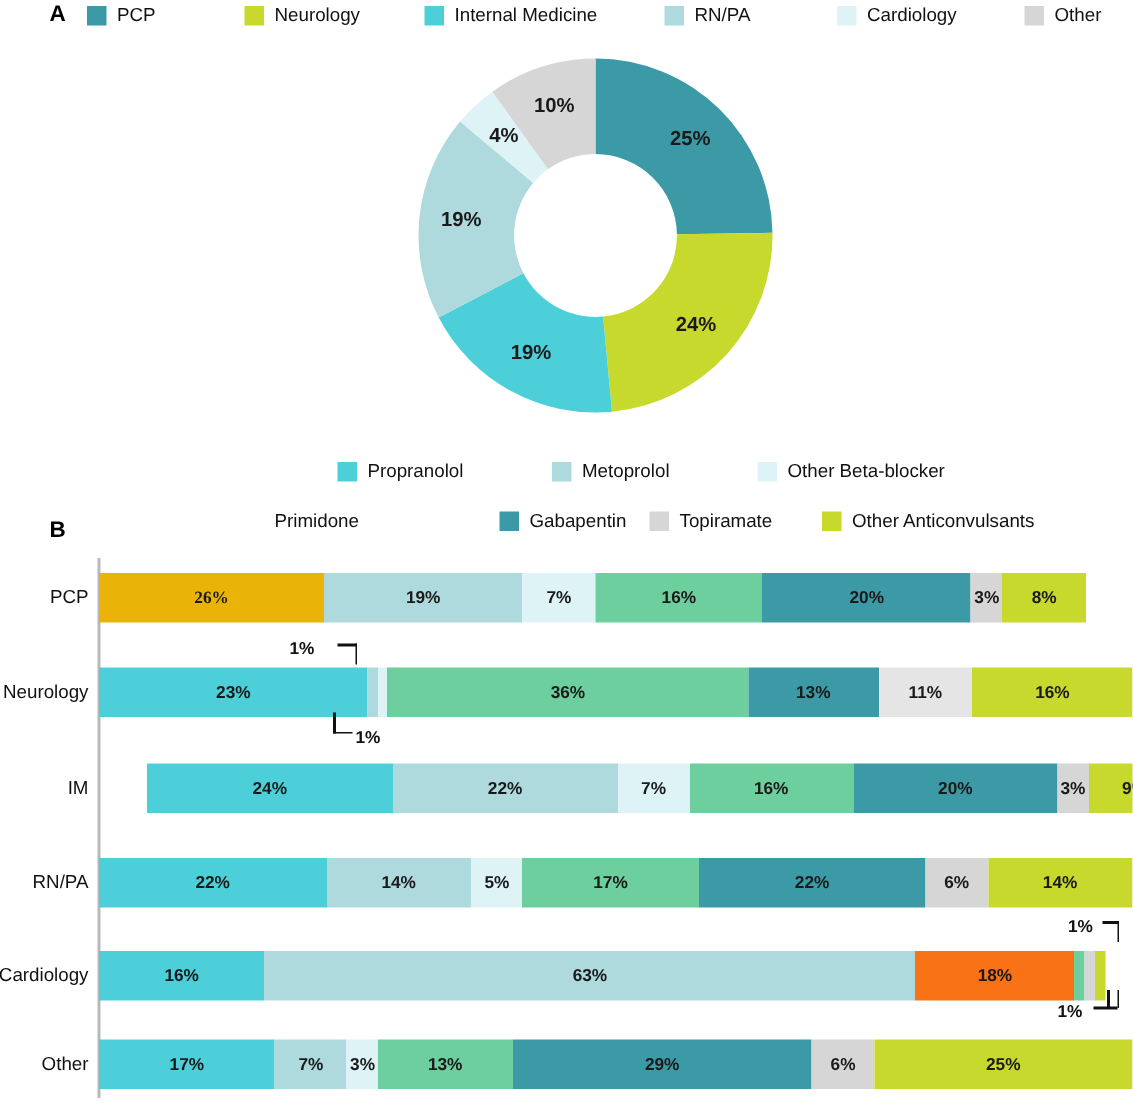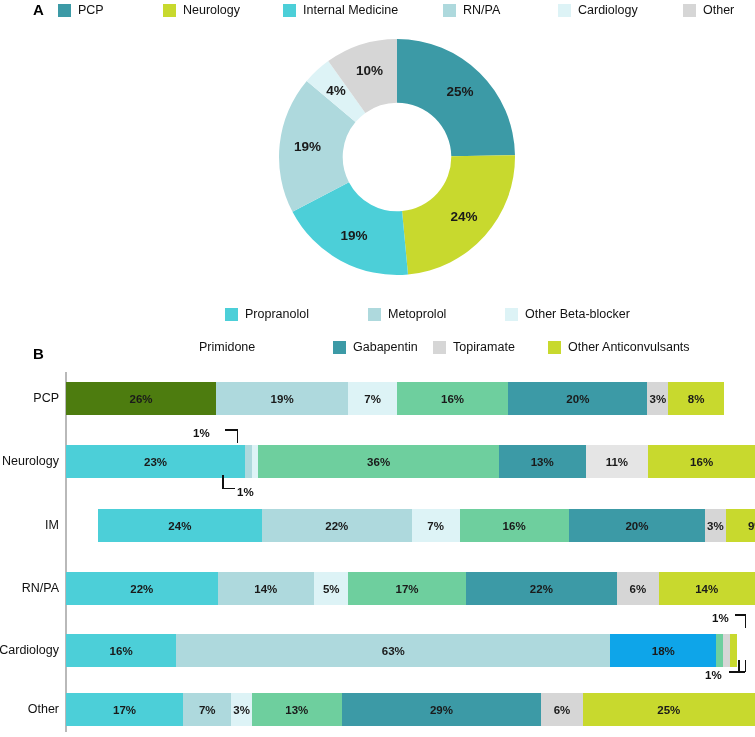--- a/index.html
+++ b/index.html
@@ -182,7 +182,7 @@
     </div>
   </div>
 <div class="legend-row" id="legend-b-2" style="left: 163px; top: 339px; height: 16px;">
-    <div class="legend-item" style="position: absolute; left: 16px;">
+    <div class="legend-item" style="position: absolute; left: 0px;">
       <span class="swatch"></span>
       <span class="legend-label">Primidone</span>
     </div>

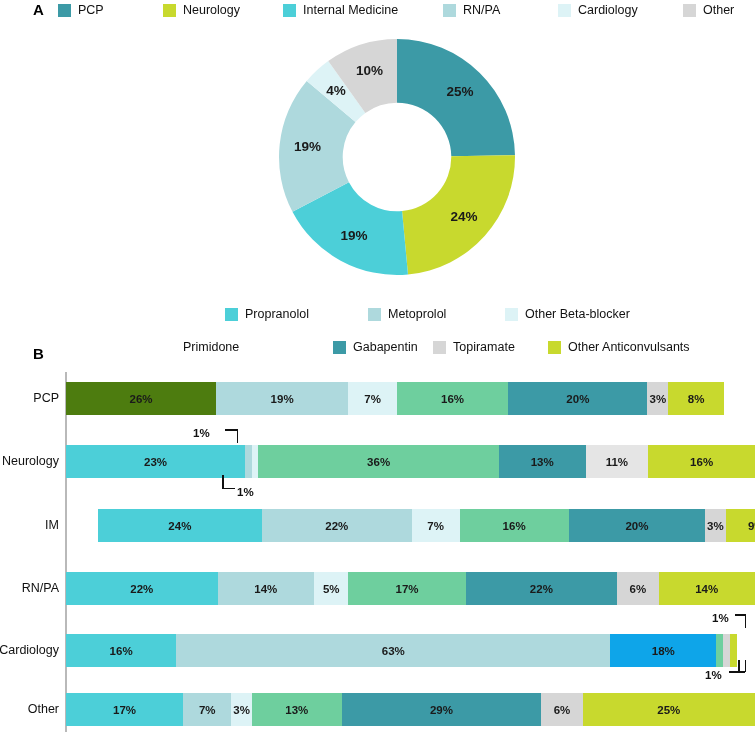--- a/index.html
+++ b/index.html
@@ -208,7 +208,7 @@
       <div class="bar-row" style="top: 10px; width: 689px;">
         <div class="bar-label">PCP</div>
         <div class="bar-track">
-          <div class="seg" style="background: #4d7c0f; width: 150px;">
+          <div class="seg" style="background: #eab308; width: 150px; font-family: Liberation Serif, serif;">
             <span>26%</span>
           </div>
           <div class="seg" style="background: rgb(174, 217, 221); width: 132.232px;">

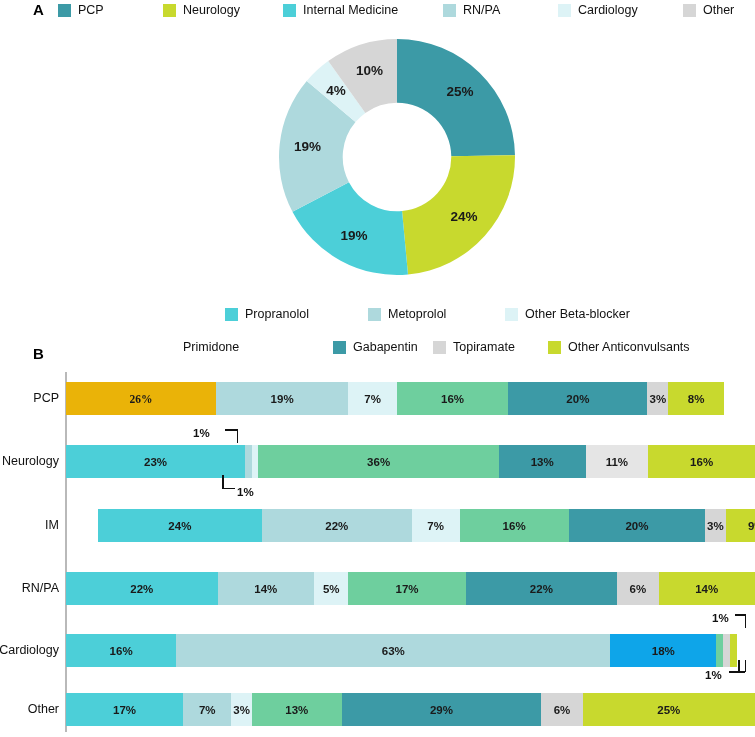--- a/index.html
+++ b/index.html
@@ -314,7 +314,7 @@
           <div class="seg" style="background: rgb(174, 217, 221); width: 434.07px;">
             <span>63%</span>
           </div>
-          <div class="seg" style="background: #0ea5e9; width: 106px;">
+          <div class="seg" style="background: #f97316; width: 106px;">
             <span>18%</span>
           </div>
           <div class="seg" style="background: rgb(110, 207, 158); width: 6.89px;"></div>

